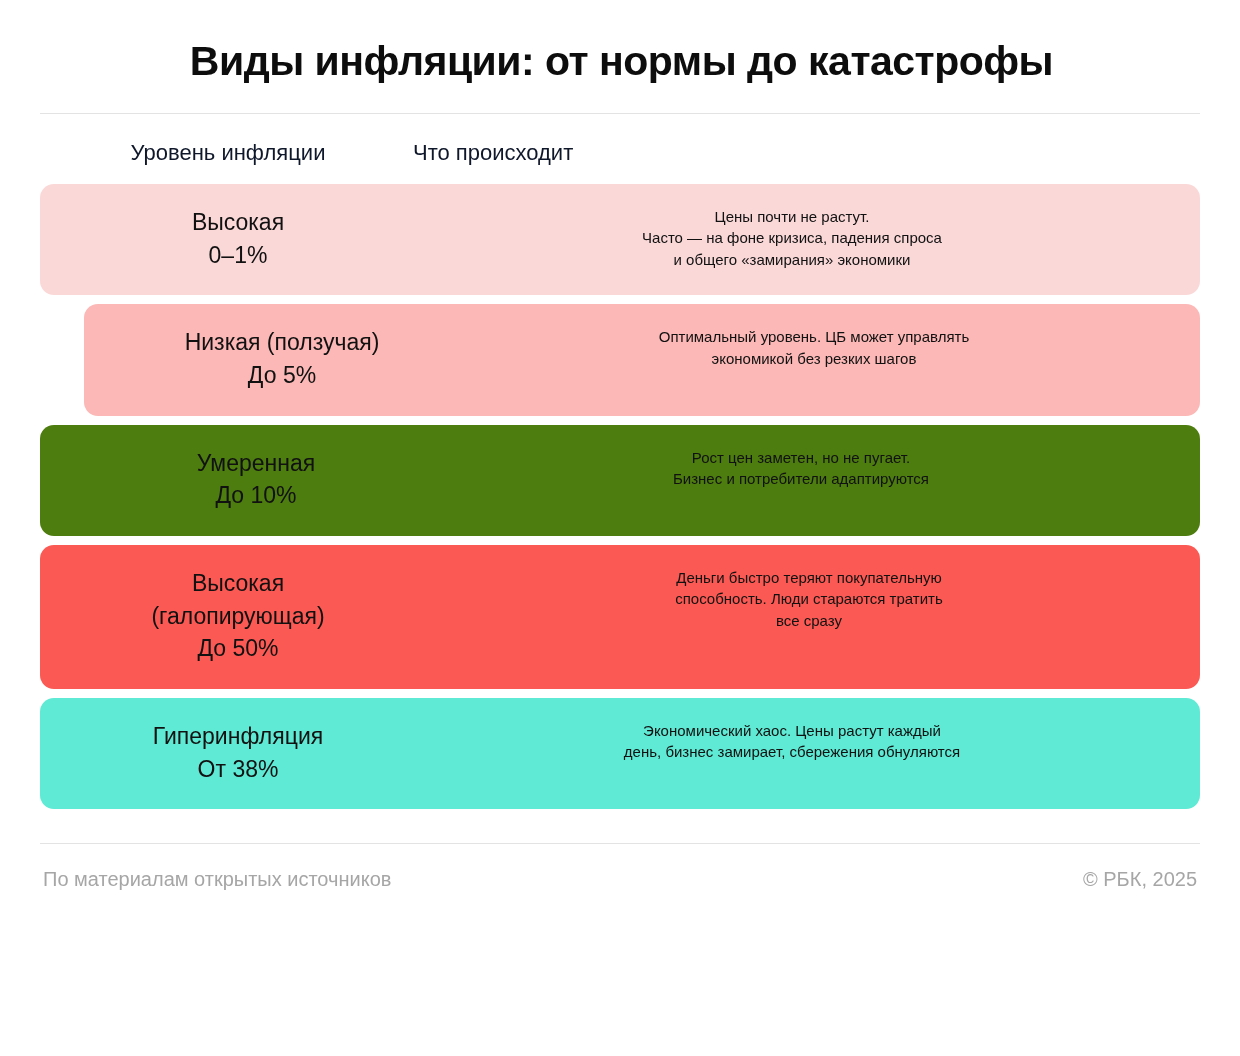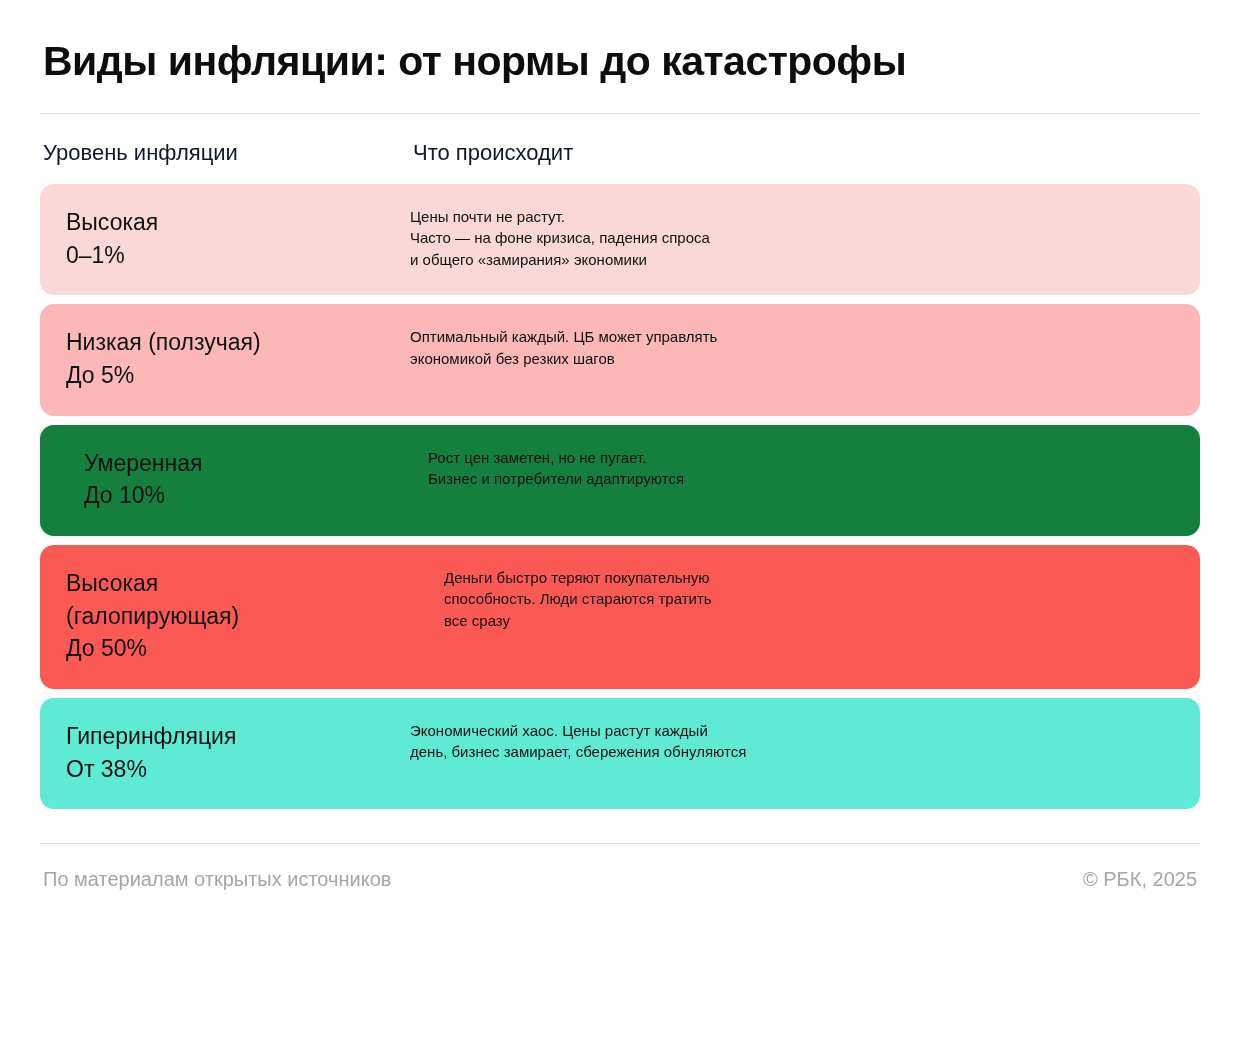--- a/index.html
+++ b/index.html
@@ -20,6 +20,7 @@
     height: 1056px;
     box-sizing: border-box;
     padding: 0 40px;
+    text-align: center;
   }
   .title {
     font-size: 41px;

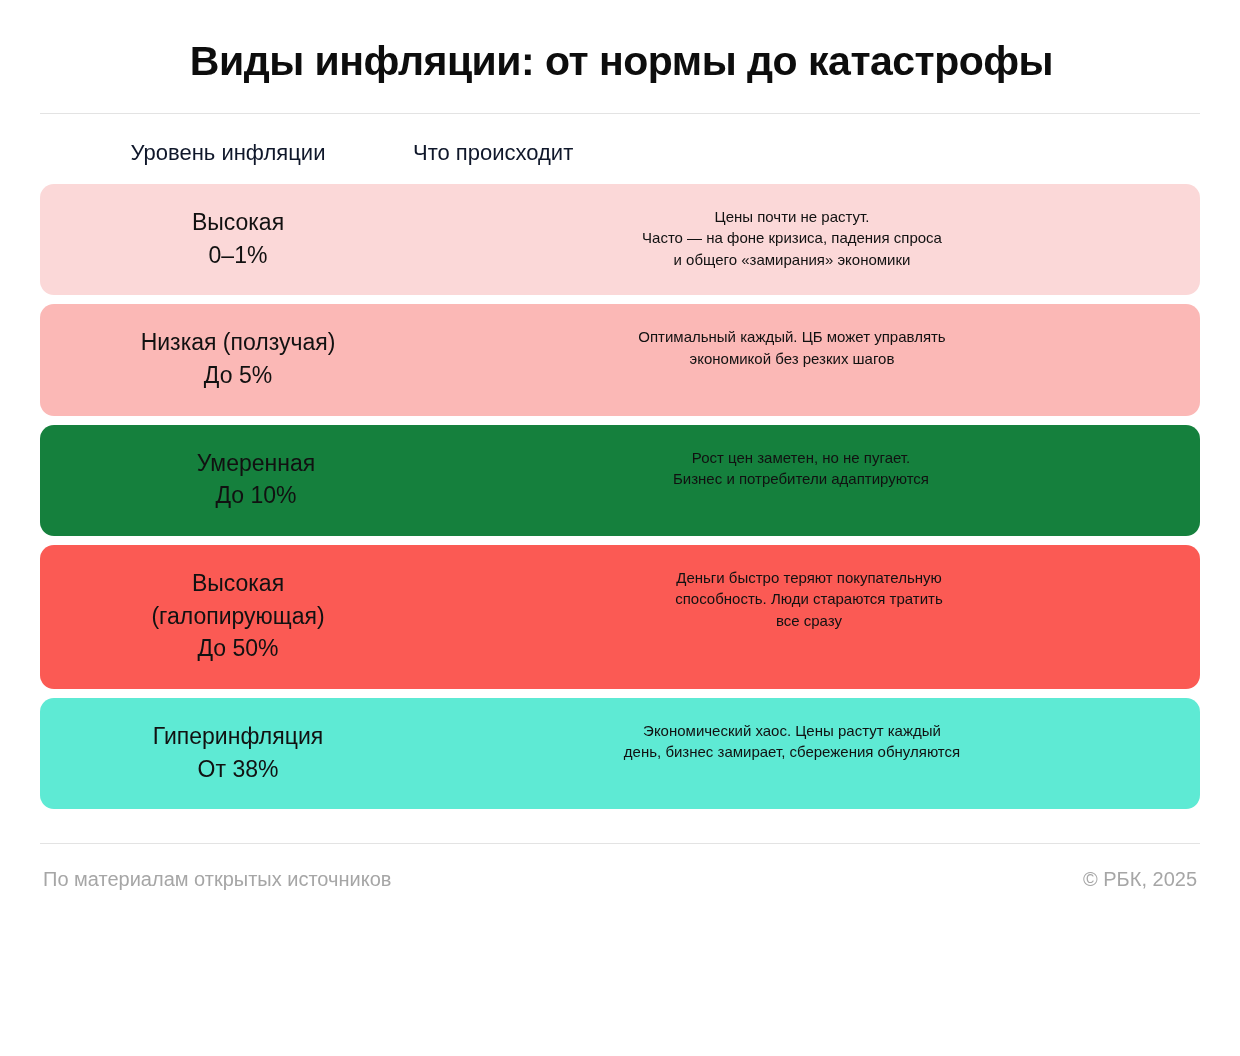--- a/index.html
+++ b/index.html
@@ -118,7 +118,7 @@
       </div>
     </div>
 
-    <div class="row" style="background: rgb(251, 184, 182);">
+    <div class="row" style="background: rgb(251, 184, 182); margin-left: 44px;">
       <div class="level">
         <span class="level-line">Низкая (ползучая)</span>
         <span class="level-line">До 5%</span>

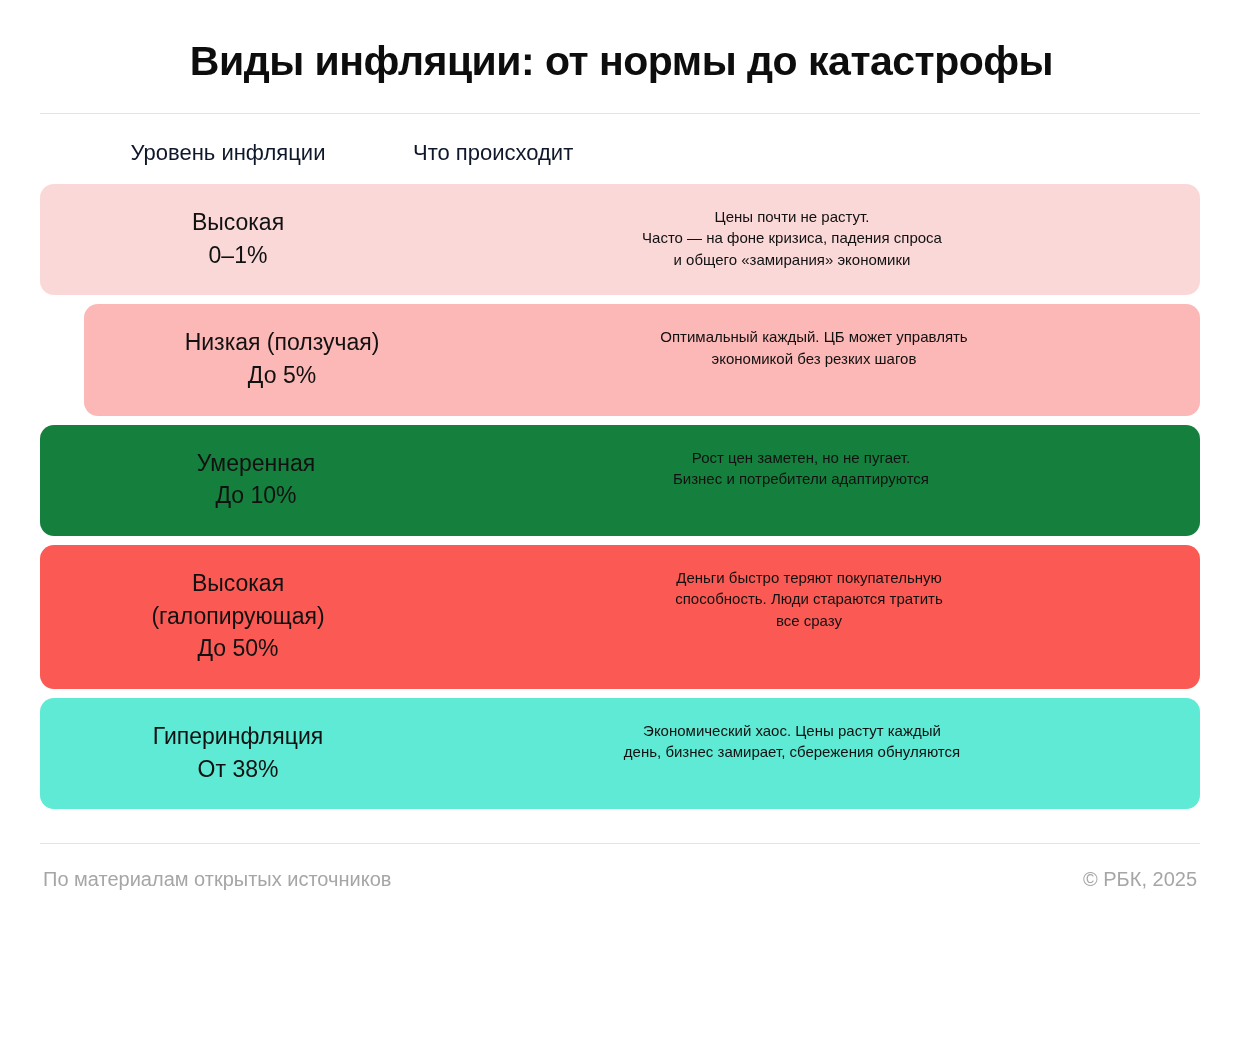--- a/index.html
+++ b/index.html
@@ -124,7 +124,7 @@
         <span class="level-line">До 5%</span>
       </div>
       <div class="desc">
-        <span class="desc-line">Оптимальный каждый. ЦБ может управлять</span>
+        <span class="desc-line">Оптимальный уровень. ЦБ может управлять</span>
         <span class="desc-line">экономикой без резких шагов</span>
       </div>
     </div>

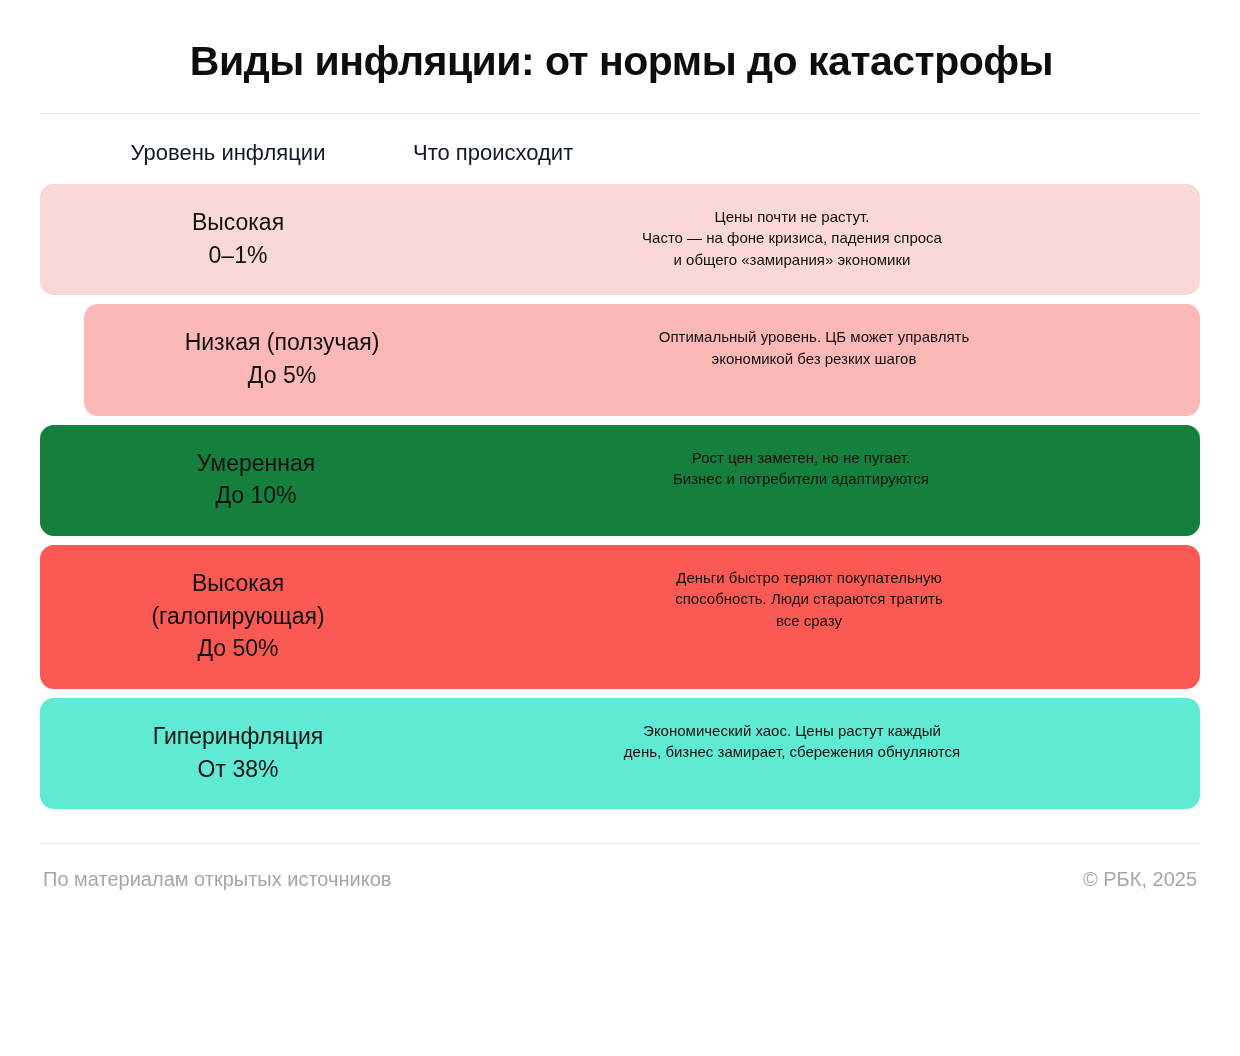--- a/index.html
+++ b/index.html
@@ -129,7 +129,7 @@
       </div>
     </div>
 
-    <div class="row" style="background: #15803d; padding-left: 44px;">
+    <div class="row" style="background: #4d7c0f; padding-left: 44px;">
       <div class="level">
         <span class="level-line">Умеренная</span>
         <span class="level-line">До 10%</span>

